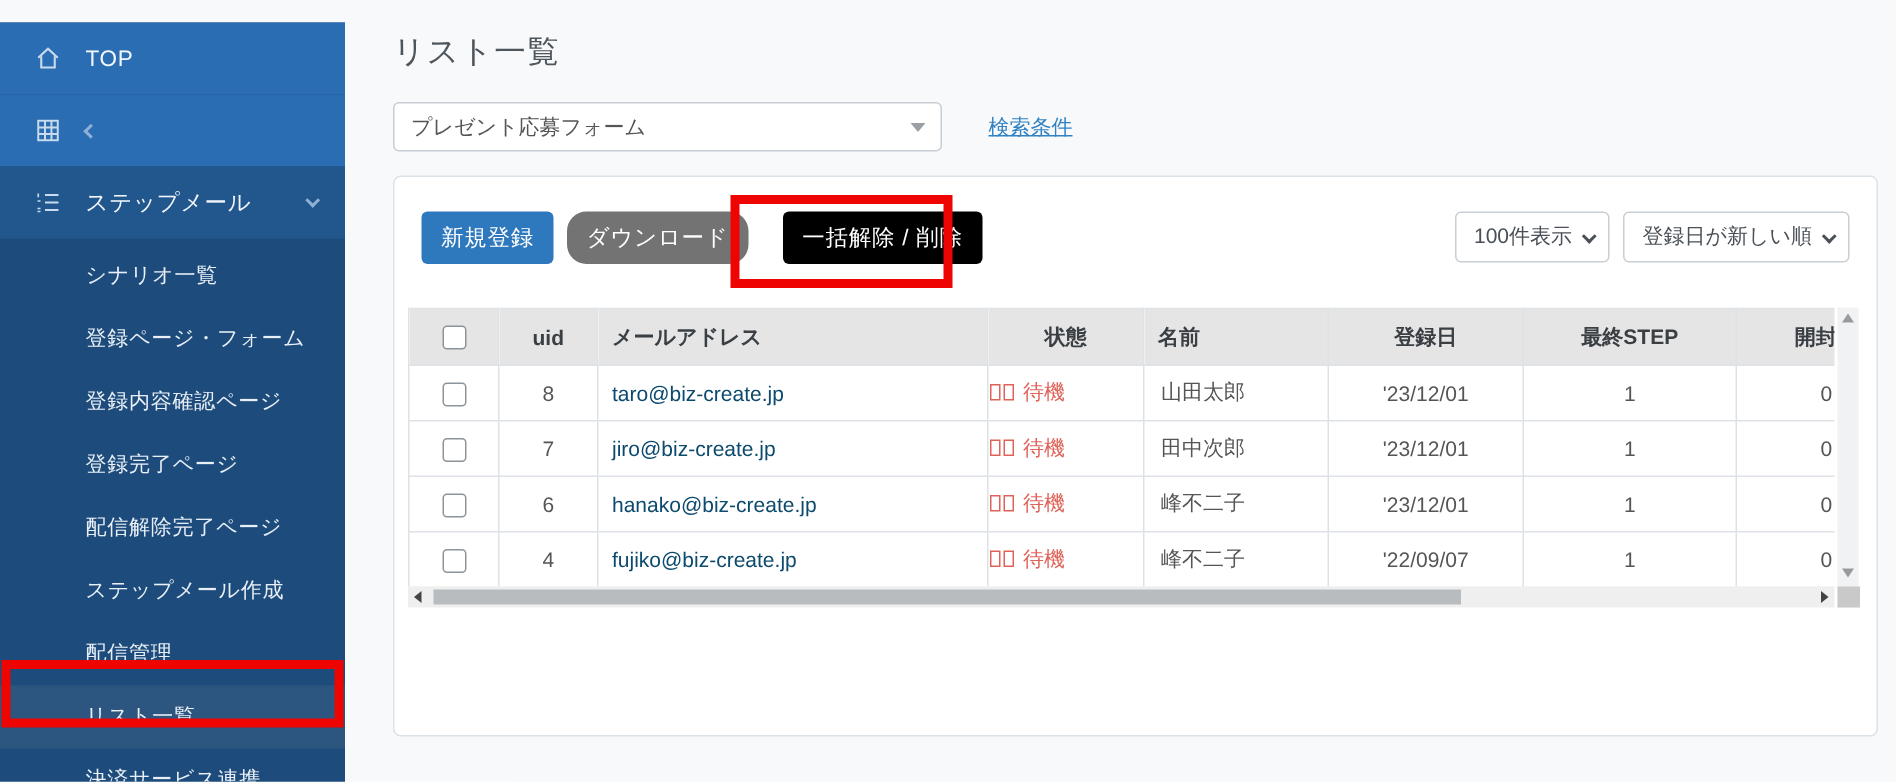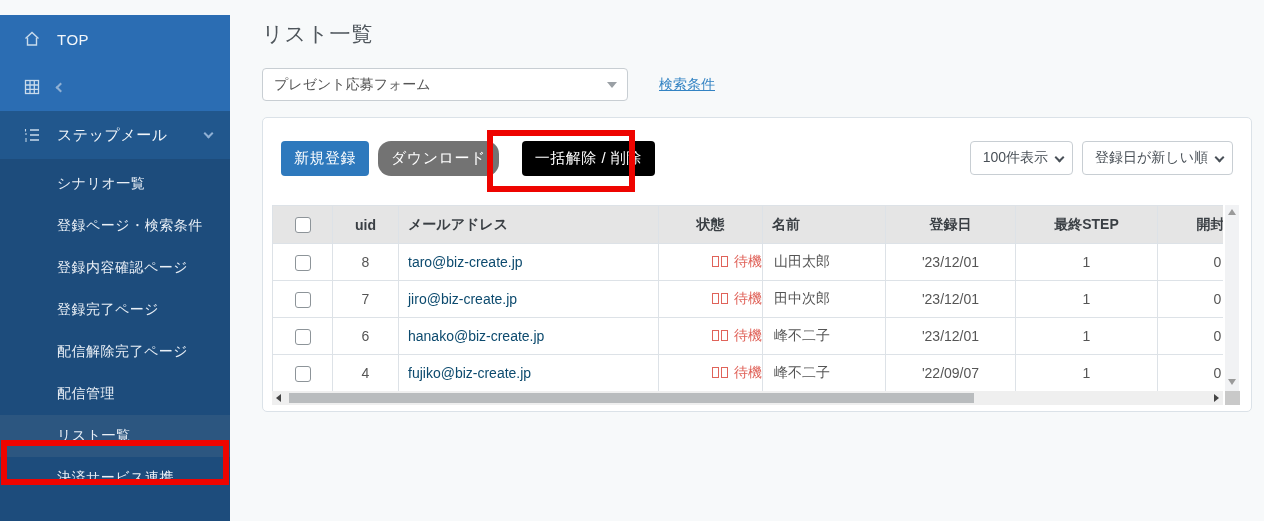--- a/index.html
+++ b/index.html
@@ -46,7 +46,7 @@
 
   
   .card {
-    width:990px; height:295px; margin-top:16px; background:#fff;
+    width:990px; height:374px; margin-top:16px; background:#fff;
     border:1px solid #dbe2e8; border-radius:5px;
   }
   .toolbar { display:flex; justify-content:space-between; align-items:flex-start; padding:23px 18px 0 18px; }

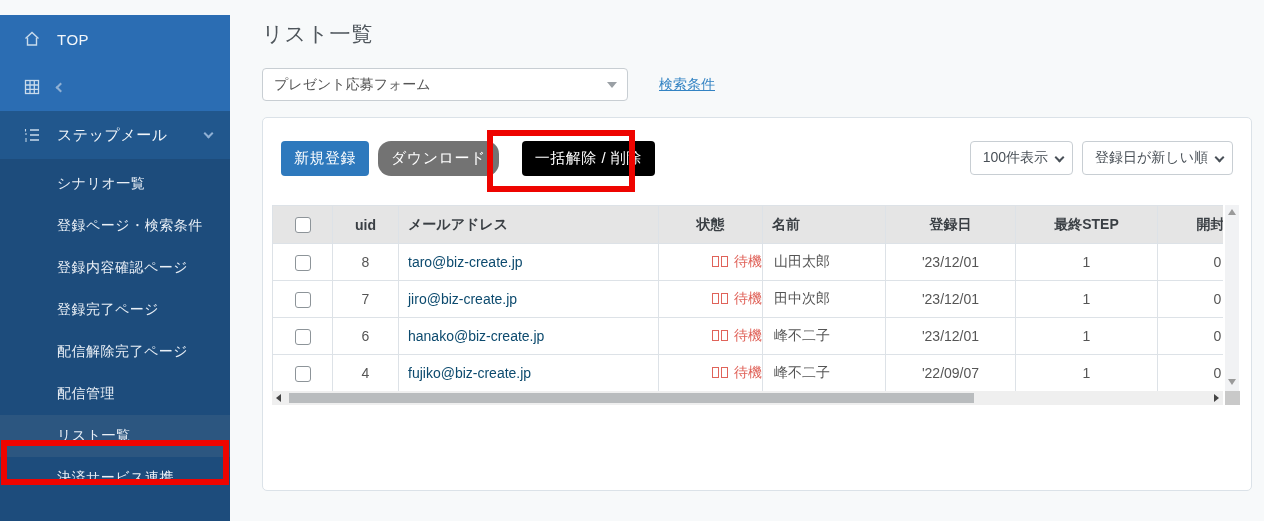--- a/index.html
+++ b/index.html
@@ -144,7 +144,7 @@
 
     <div class="submenu">
       <div class="submenu-item">シナリオ一覧</div>
-      <div class="submenu-item">登録ページ・検索条件</div>
+      <div class="submenu-item">登録ページ・フォーム</div>
       <div class="submenu-item">登録内容確認ページ</div>
       <div class="submenu-item">登録完了ページ</div>
       <div class="submenu-item">配信解除完了ページ</div>

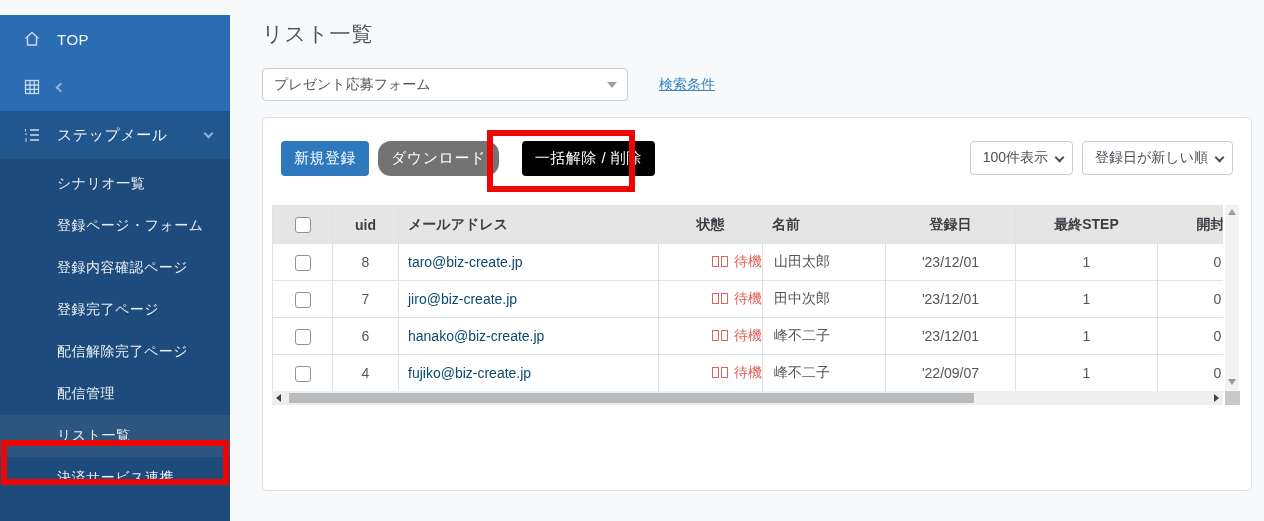--- a/index.html
+++ b/index.html
@@ -80,7 +80,7 @@
   td.c-name { padding-left:11px; }
   td { text-align:center; color:#555; }
   td.c-email a { color:#0c4a6e; text-decoration:none; cursor:pointer; }
-  td.c-status { text-align:right; padding-left:1px; color:#e0635a; }
+  td.c-status { text-align:left; padding-left:1px; color:#e0635a; }
   .tofu { display:inline-block; width:7px; height:11px; border:1px solid #e0635a; margin-right:2px; vertical-align:-1px; }
   .st-text { margin-left:4px; }
   input[type="checkbox"] {

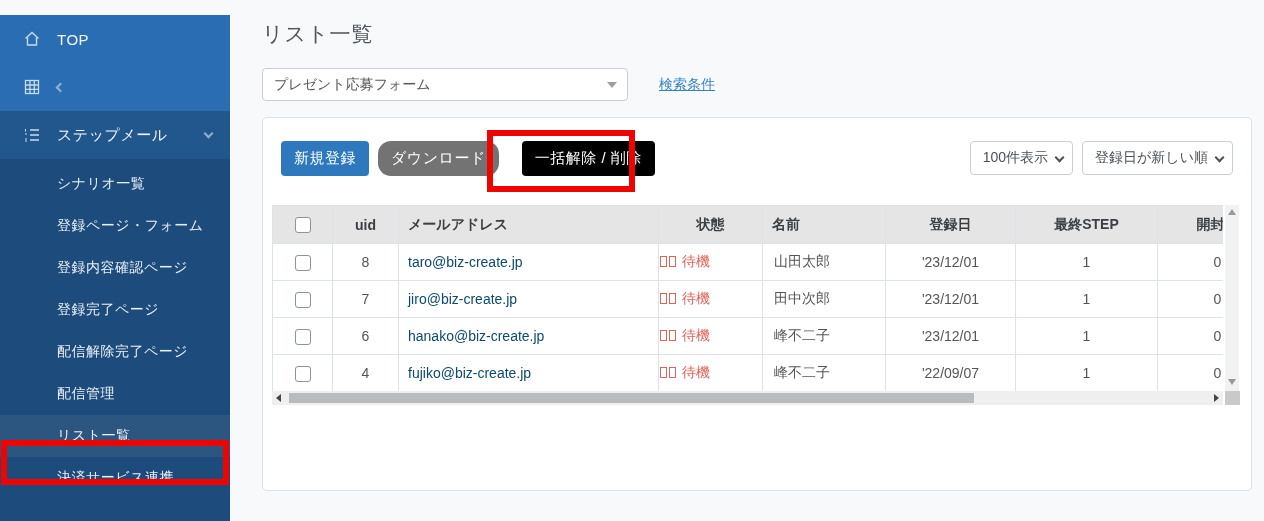--- a/index.html
+++ b/index.html
@@ -148,6 +148,7 @@
       <div class="submenu-item">登録内容確認ページ</div>
       <div class="submenu-item">登録完了ページ</div>
       <div class="submenu-item">配信解除完了ページ</div>
+      <div class="submenu-item">ステップメール作成</div>
       <div class="submenu-item">配信管理</div>
       <div class="submenu-item active">リスト一覧</div>
       <div class="submenu-item">決済サービス連携</div>

